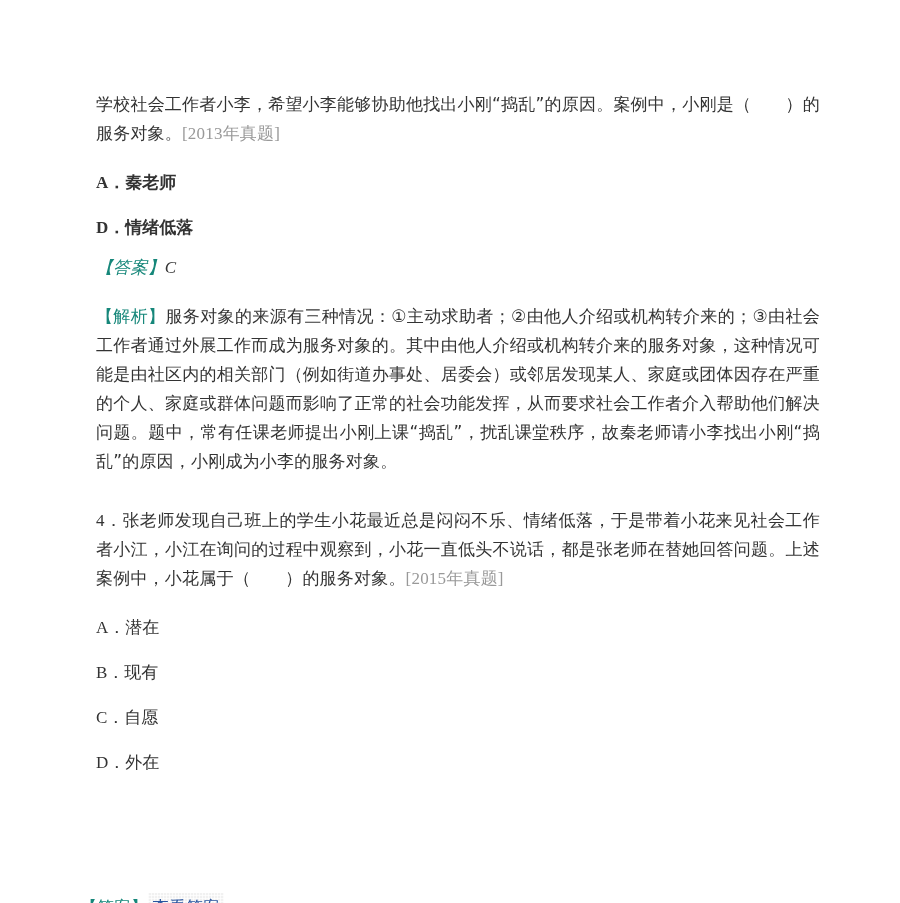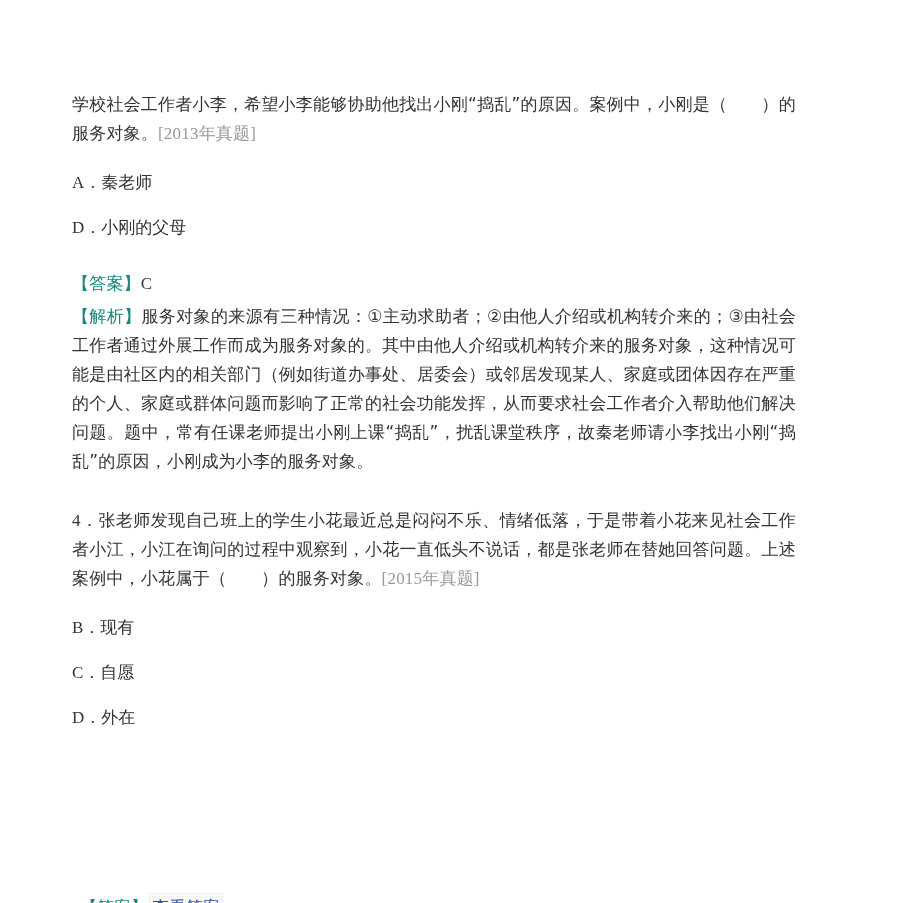--- a/index.html
+++ b/index.html
@@ -17,7 +17,7 @@
   }
   .content {
     position: absolute;
-    left: 72px;
+    left: 96px;
     top: 90px;
     width: 724px;
     font-size: 17px;

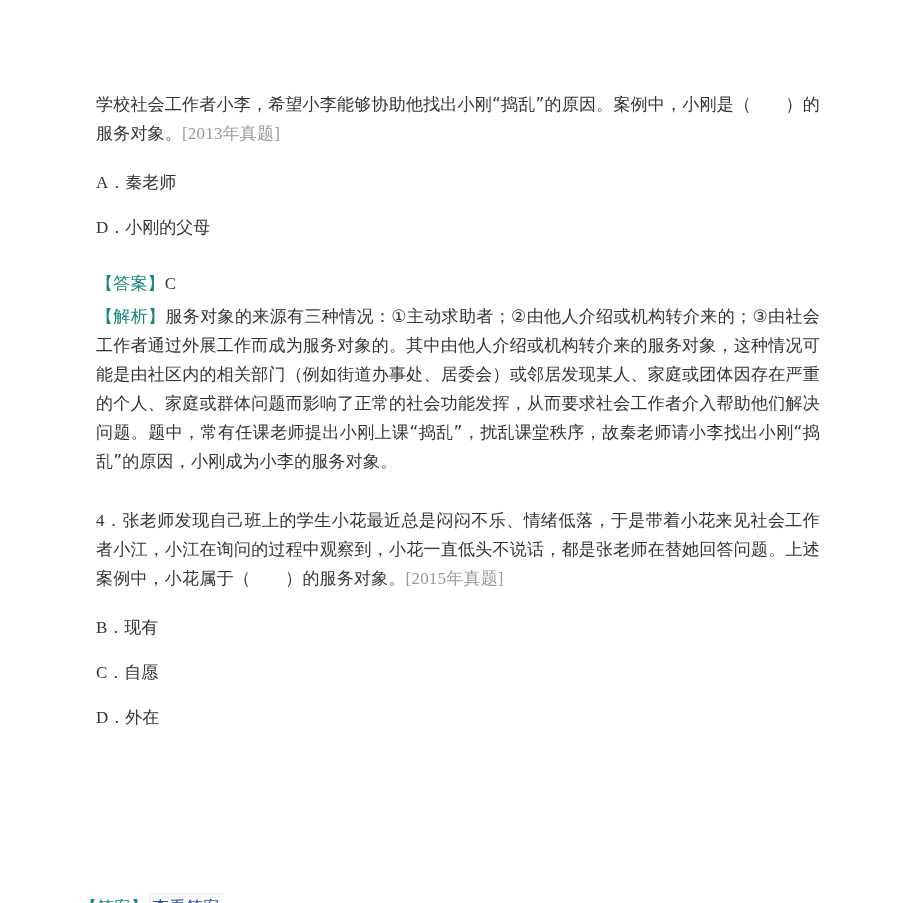--- a/index.html
+++ b/index.html
@@ -60,7 +60,7 @@
   .q4 {
     margin-top: 30px;
   }
-  .q1-opts { margin-top: 12px; }
+  .q1-opts { margin-top: 12px; font-weight: bold; }
   .q4-opts { margin-top: 12px; }
   .reveal-row {
     position: absolute;

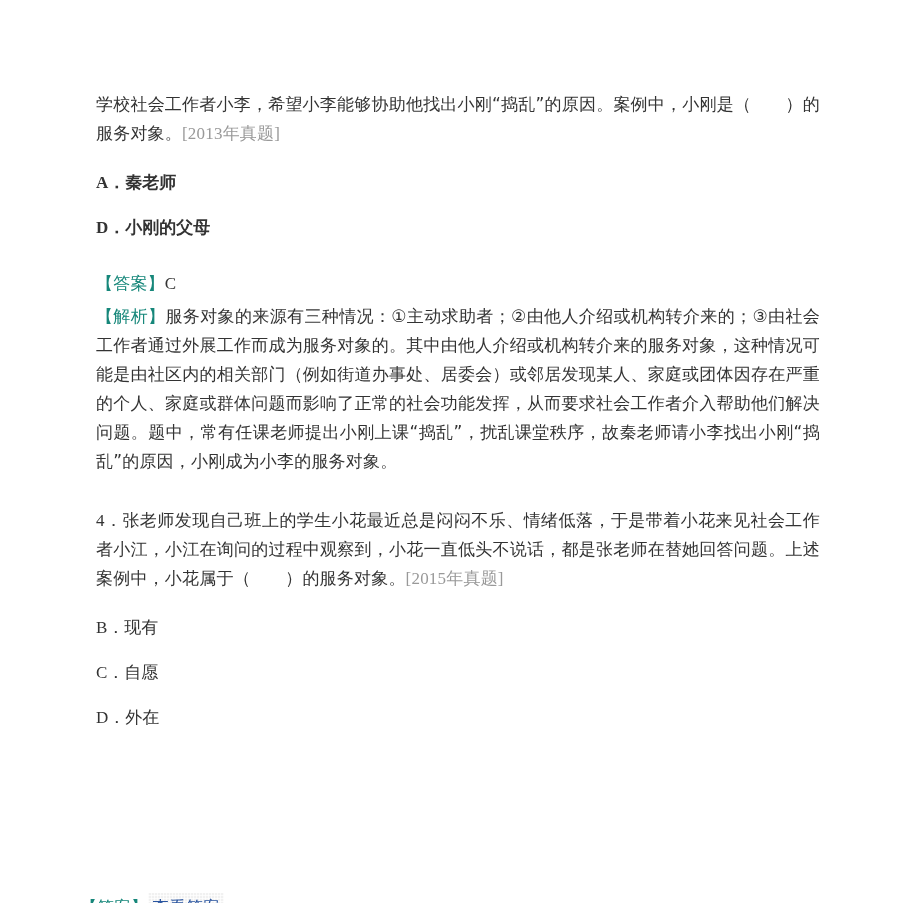--- a/index.html
+++ b/index.html
@@ -97,7 +97,7 @@
       <span class="letter">A．</span><span>秦老师</span>
     </p>
     <p class="option">
-      <span class="letter">D．</span><span>小刚的父母</span>
+      <span class="letter">D．</span><span>情绪低落</span>
     </p>
   </div>
 

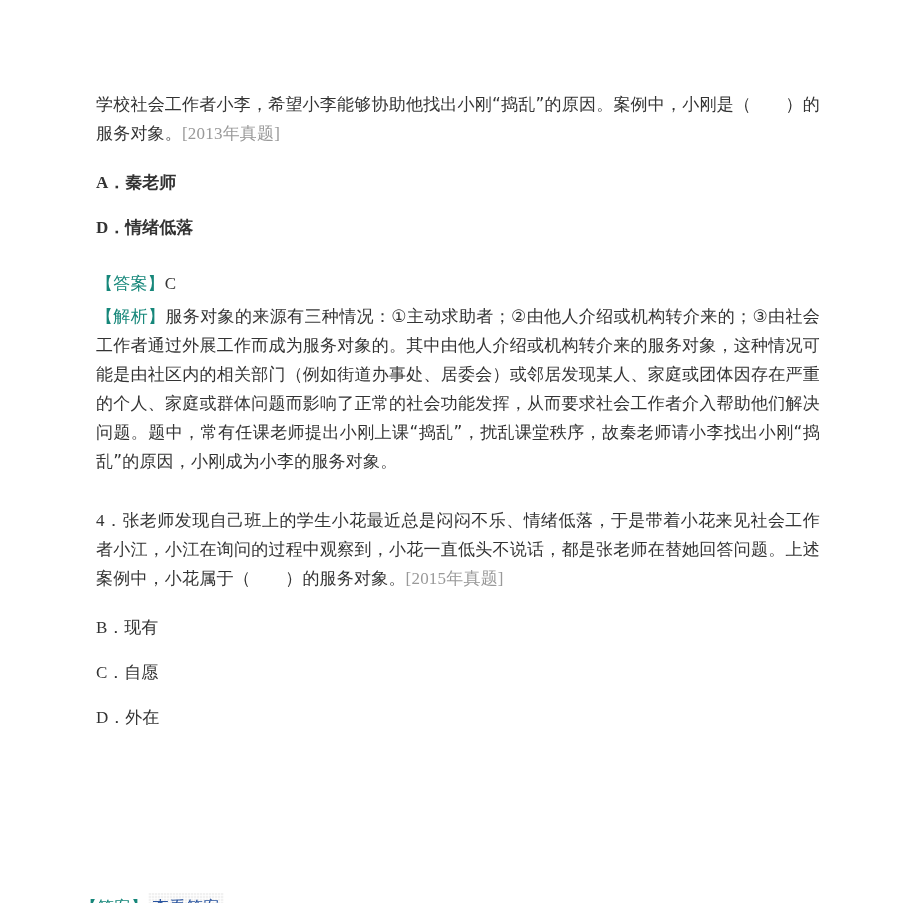--- a/index.html
+++ b/index.html
@@ -49,7 +49,8 @@
   .answer-row {
     margin-top: 3px;
     height: 45px;
-    line-height: 60px;
+    line-height: 28px;
+    font-style: italic;
   }
   .answer-value {
     font-family: "Liberation Serif", "DejaVu Serif", serif;

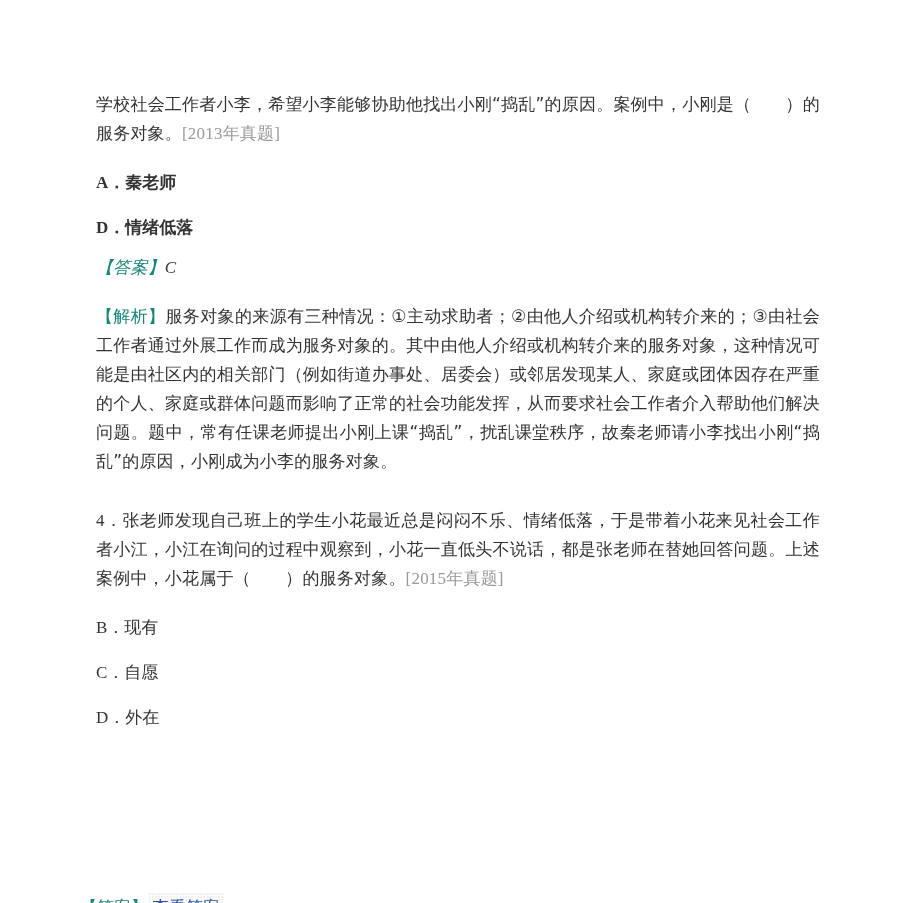--- a/index.html
+++ b/index.html
@@ -116,6 +116,9 @@
 
   <div class="q4-opts">
     <p class="option">
+      <span class="letter">A．</span><span>潜在</span>
+    </p>
+    <p class="option">
       <span class="letter">B．</span><span>现有</span>
     </p>
     <p class="option">

